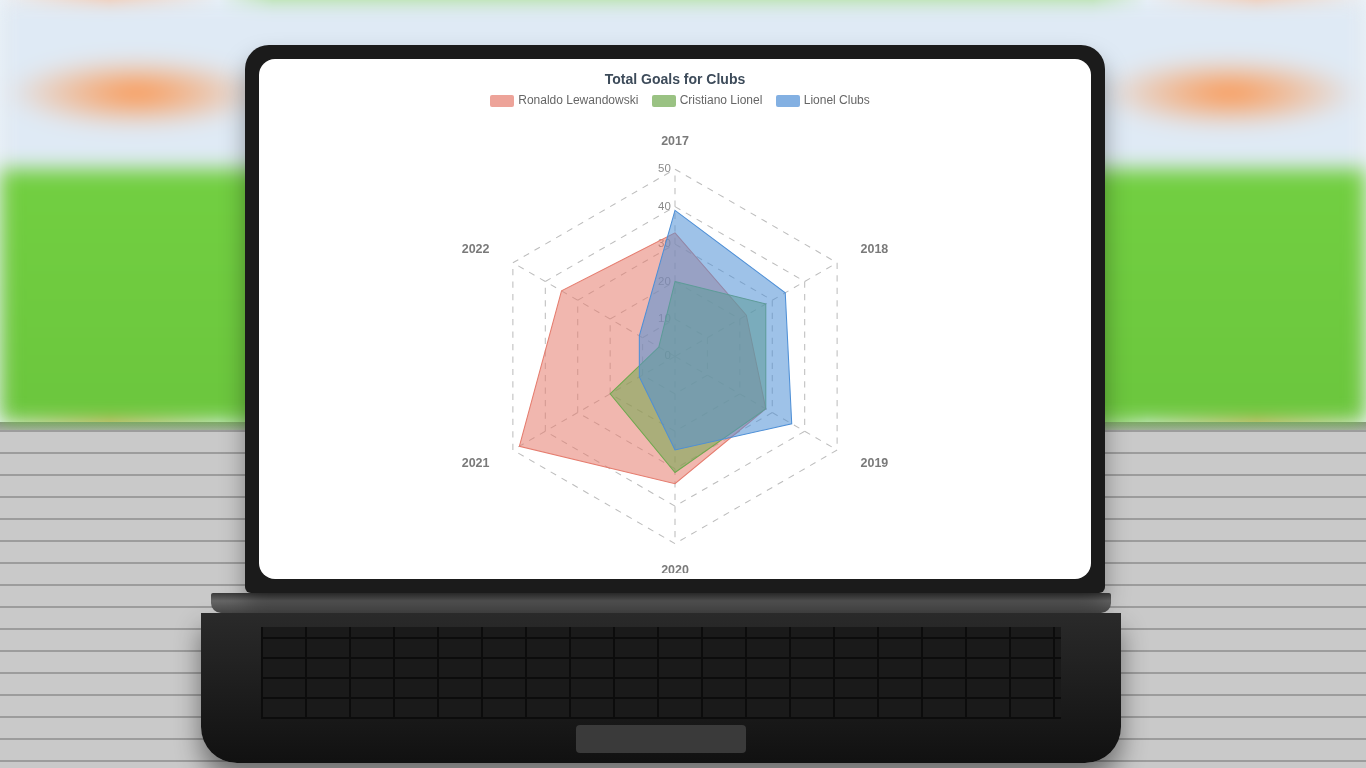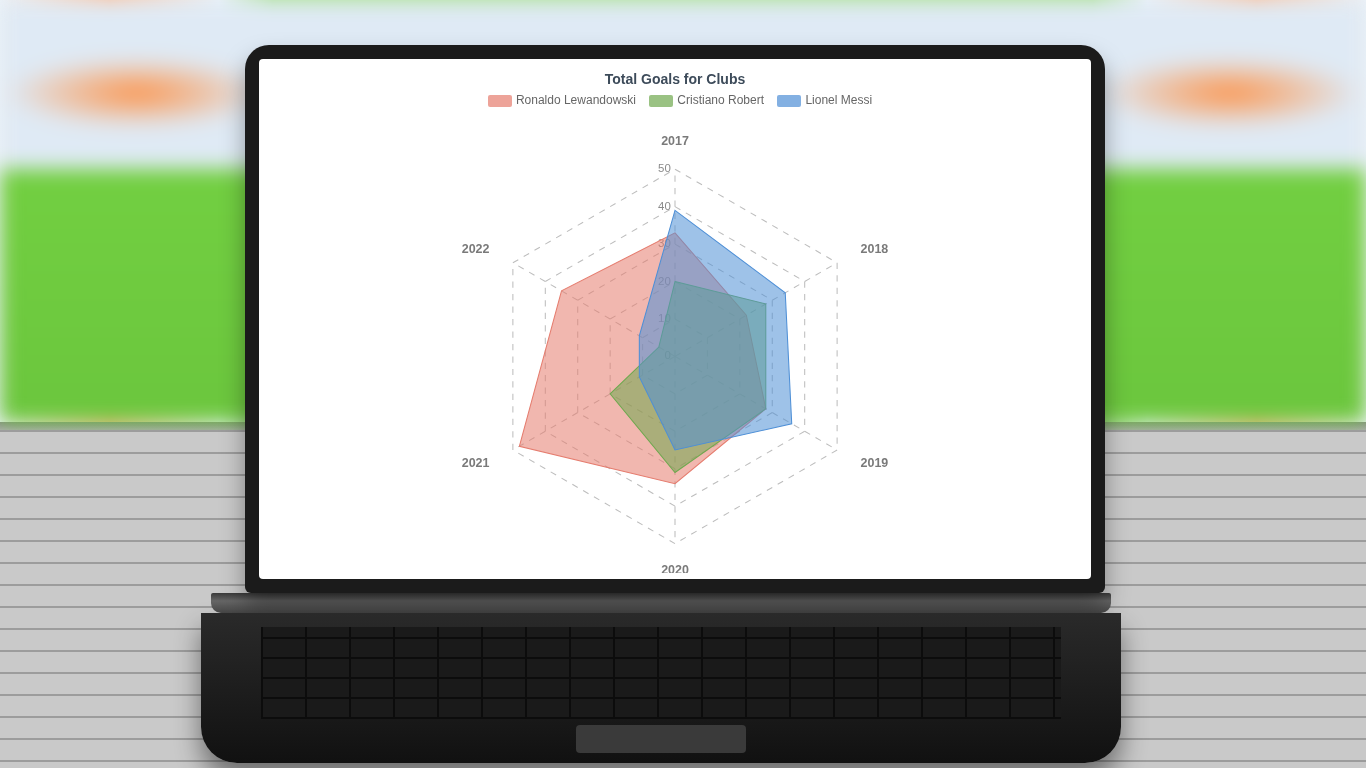--- a/index.html
+++ b/index.html
@@ -58,7 +58,7 @@
   .screen {
     width: 100%; height: 100%;
     background:#ffffff;
-    border-radius: 4px;
+    border-radius: 16px;
     position:relative;
     overflow:hidden;
   }

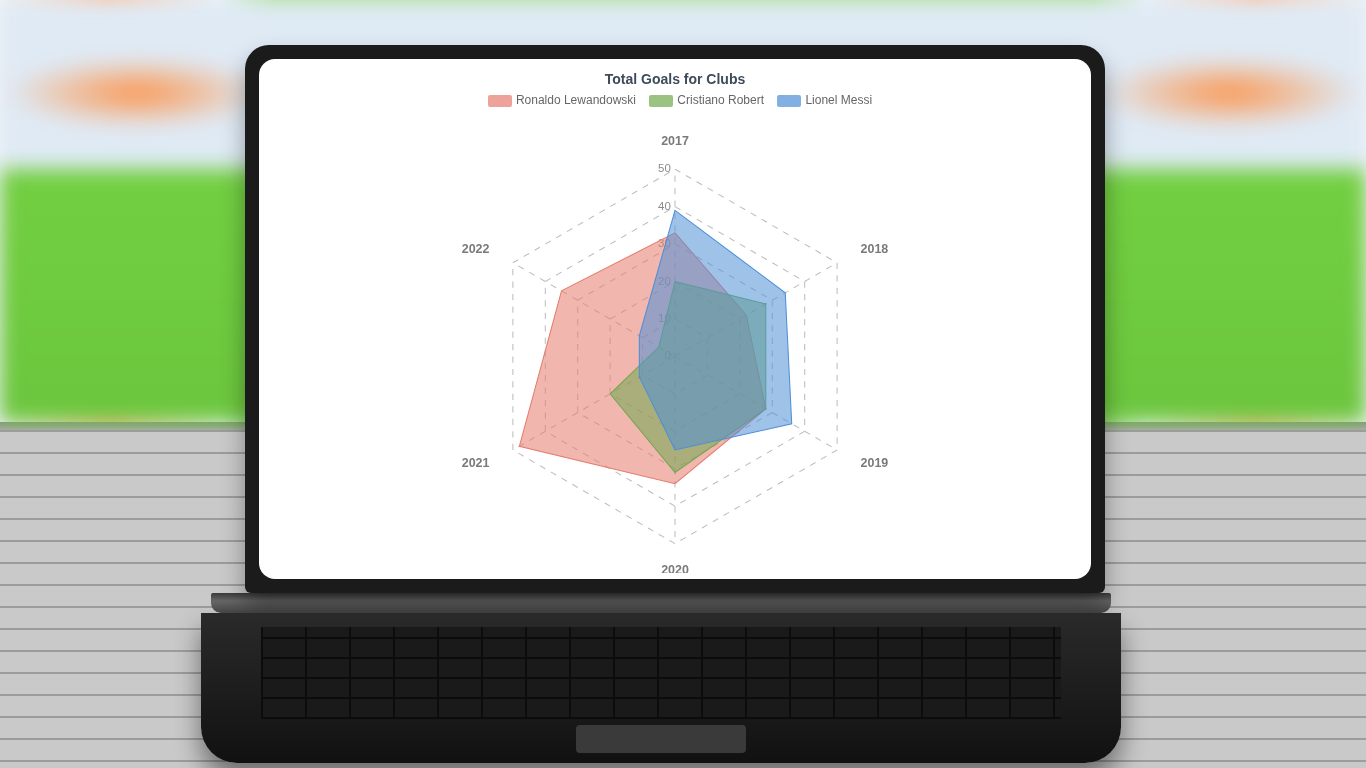--- a/index.html
+++ b/index.html
@@ -111,7 +111,7 @@
 
         <div class="legend">
           <span class="sw" style="background:#e57c6eb3"></span><span>Ronaldo Lewandowski</span>
-          <span class="sw" style="background:#6fa84fb3"></span><span>Cristiano Robert</span>
+          <span class="sw" style="background:#6fa84fb3"></span><span>Cristiano Lionel</span>
           <span class="sw" style="background:#4e8fd6b3"></span><span>Lionel Messi</span>
         </div>
 

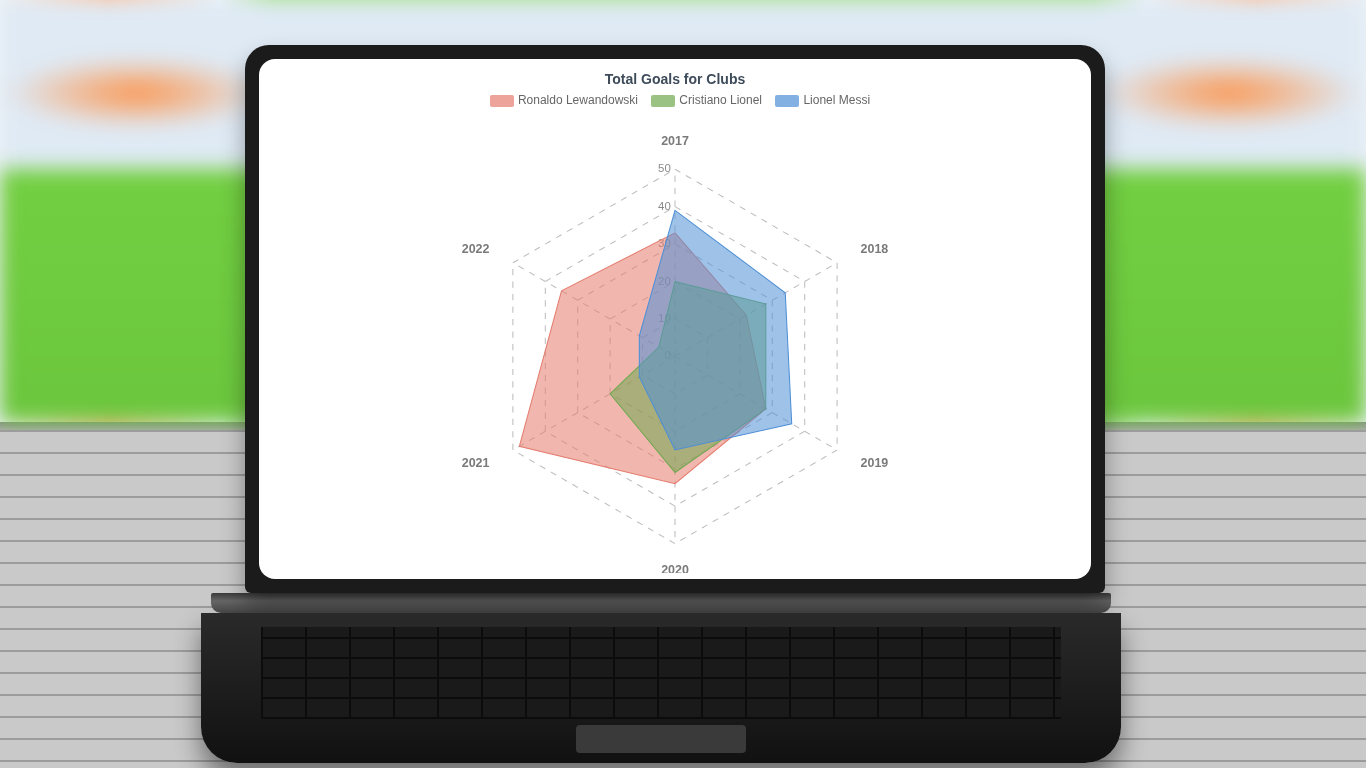--- a/index.html
+++ b/index.html
@@ -112,7 +112,7 @@
         <div class="legend">
           <span class="sw" style="background:#e57c6eb3"></span><span>Ronaldo Lewandowski</span>
           <span class="sw" style="background:#6fa84fb3"></span><span>Cristiano Lionel</span>
-          <span class="sw" style="background:#4e8fd6b3"></span><span>Lionel Messi</span>
+          <span class="sw" style="background:#4e8fd6b3"></span><span>Lionel Clubs</span>
         </div>
 
         <div class="radarwrap">

